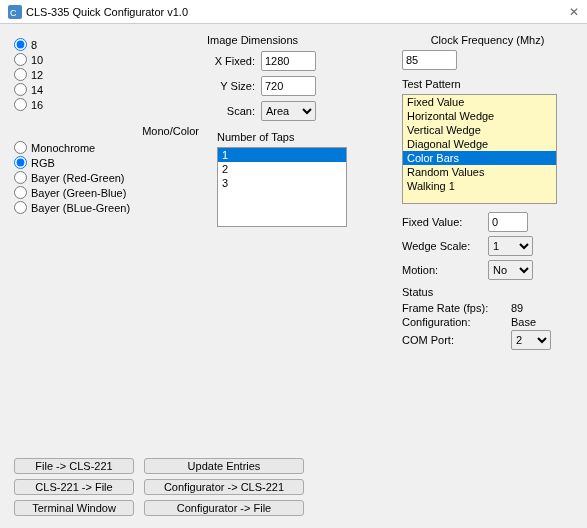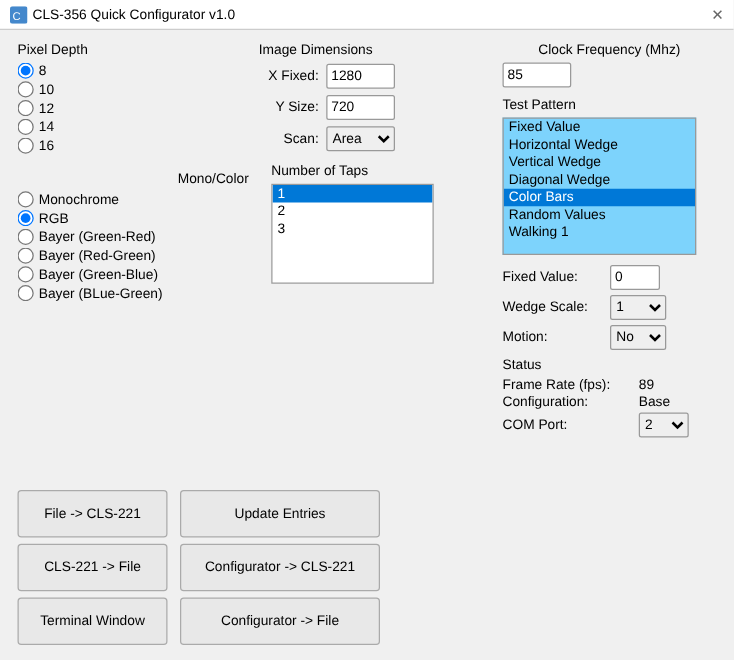--- a/index.html
+++ b/index.html
@@ -292,7 +292,7 @@
       <rect width="14" height="14" fill="#4488cc" rx="2"></rect>
       <text x="2" y="11" font-size="9" fill="white" font-family="Arial">C</text>
     </svg>
-    <span>CLS-356 Quick Configurator v1.0</span>
+    <span>CLS-335 Quick Configurator v1.0</span>
   </div>
   <span class="title-bar-close">✕</span>
 </div>

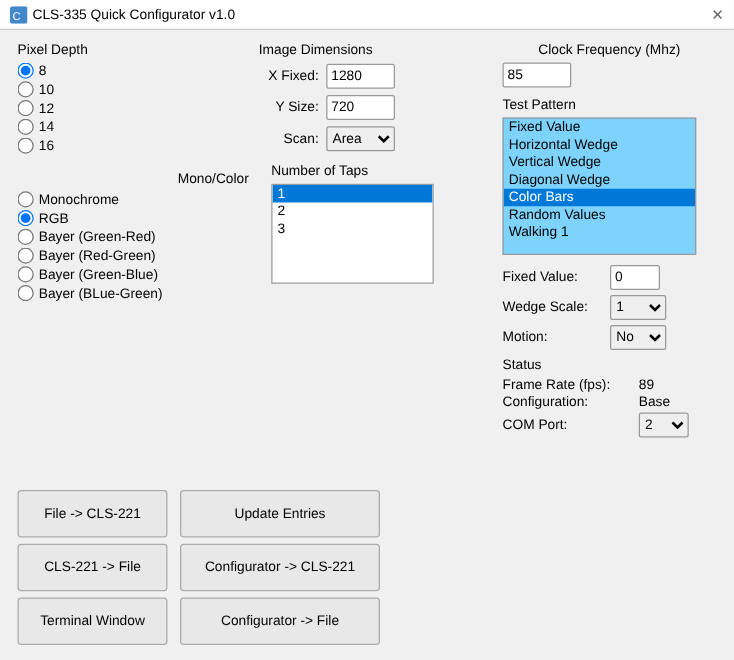--- a/index.html
+++ b/index.html
@@ -304,7 +304,6 @@
     <div class="col-left">
 
       <div class="pixel-depth-section">
-        <div class="pixel-depth-title">Pixel Depth</div>
         <div class="radio-group">
           <label class="radio-item">
             <input type="radio" name="pixelDepth" value="8" checked="" style=""> 

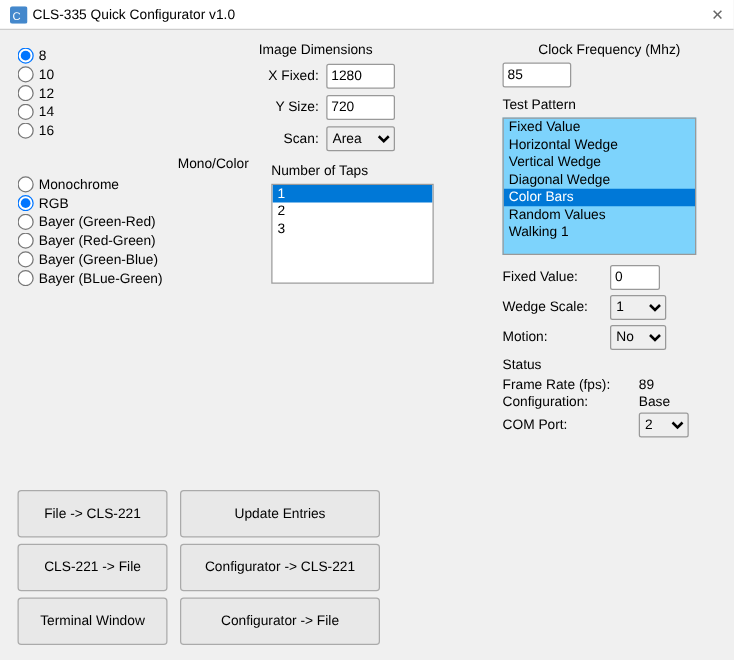--- a/index.html
+++ b/index.html
@@ -142,7 +142,7 @@
     
     .test-pattern-list {
       border: 1px solid #999;
-      background: #7dd3fc;
+      background: #fef9c3;
       overflow-y: auto;
       font-size: 11px;
       height: 110px;

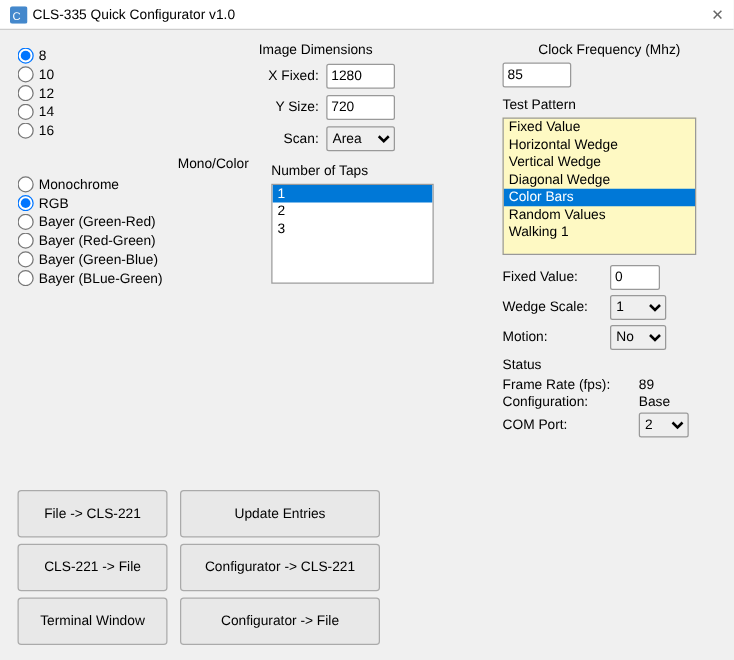--- a/index.html
+++ b/index.html
@@ -338,10 +338,6 @@
           <label class="radio-item">
             <input type="radio" name="monoColor" value="rgb" checked="" style=""> 
               <span>RGB</span>
-          </label>
-          <label class="radio-item">
-            <input type="radio" name="monoColor" value="bayer-gr" style=""> 
-              <span>Bayer (Green-Red)</span>
           </label>
           <label class="radio-item">
             <input type="radio" name="monoColor" value="bayer-rg" style=""> 

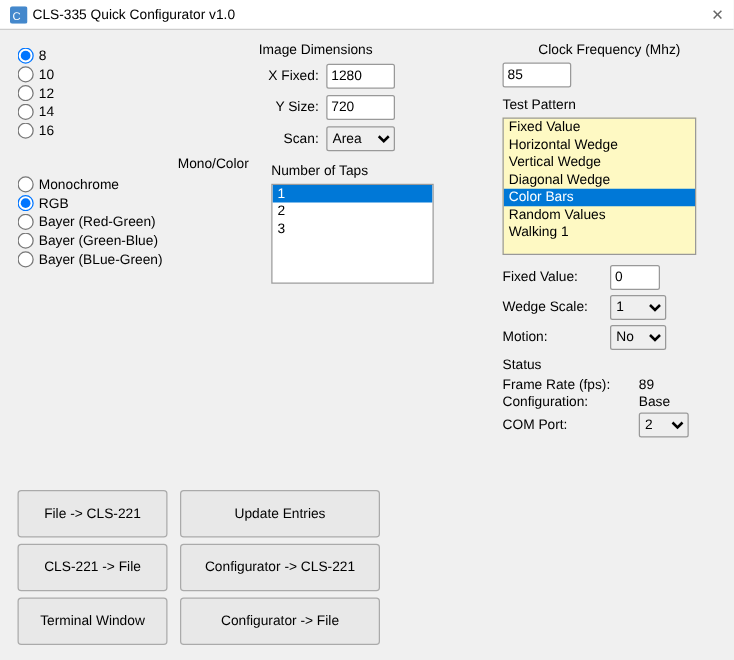--- a/index.html
+++ b/index.html
@@ -229,7 +229,7 @@
       gap: 5px;
     }
     .btn {
-      height: 38px;
+      height: 16px;
       border: 1px solid #aaa;
       border-radius: 3px;
       background: #e8e8e8;

